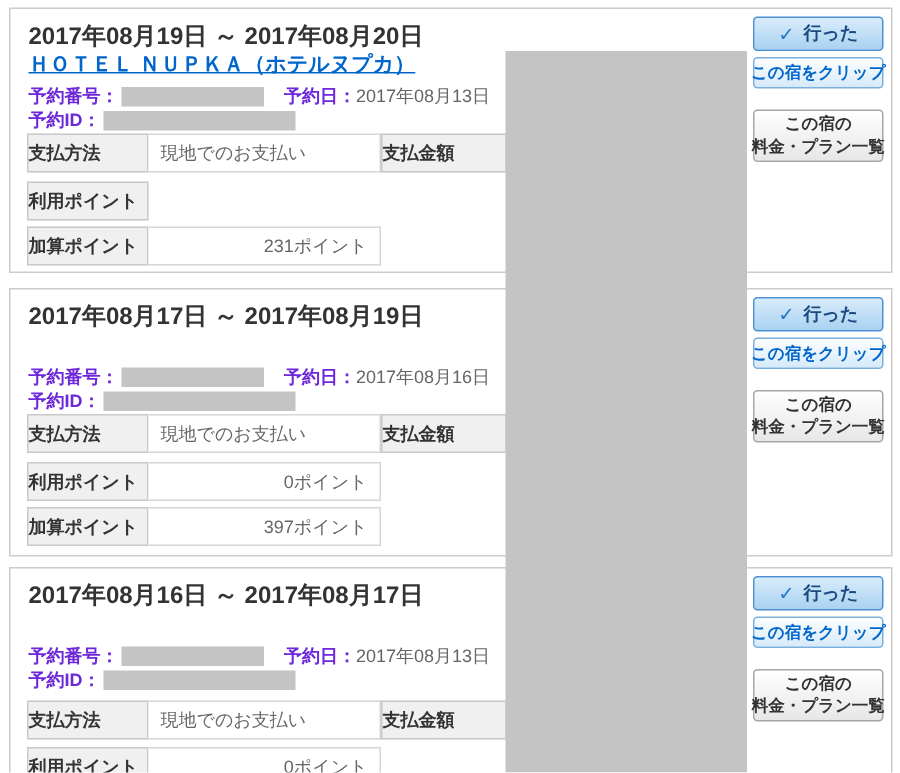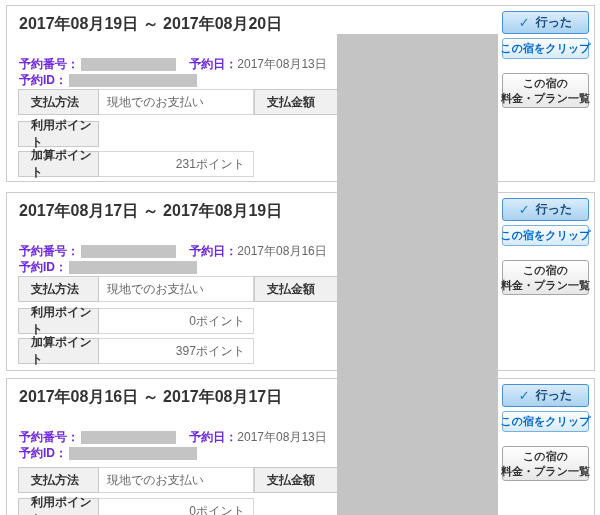--- a/index.html
+++ b/index.html
@@ -94,6 +94,7 @@
 
   <div class="card card-1">
     <div class="date-heading">2017年08月19日 ～ 2017年08月20日</div>
+    <a class="hotel-link">ＨＯＴＥＬ ＮＵＰＫＡ（ホテルヌプカ）</a>
     <div class="info-line info-line-1">
       <span class="info-label">予約番号：</span><span class="redact-inline redact-no"></span><span class="sep"></span>
       <span class="info-label">予約日：</span><span>2017年08月13日</span><span class="sep"></span>

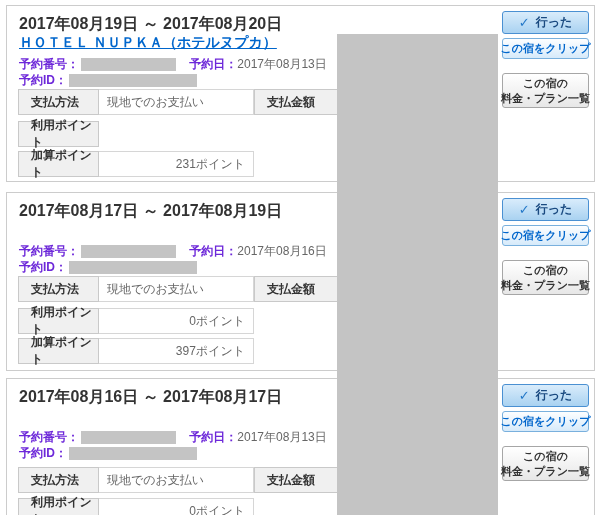--- a/index.html
+++ b/index.html
@@ -44,7 +44,7 @@
   .t-row-3 { top:145px; }
   .cell { box-sizing:border-box; display:flex; align-items:center; font-size:12px; }
   .cell-label {
-    width:81px; padding-left:12px; flex:none;
+    width:81px; padding-left:0; flex:none;
     background:#f0f0f0; border:1px solid #c9c9c9;
     font-weight:bold; color:#333333;
   }

